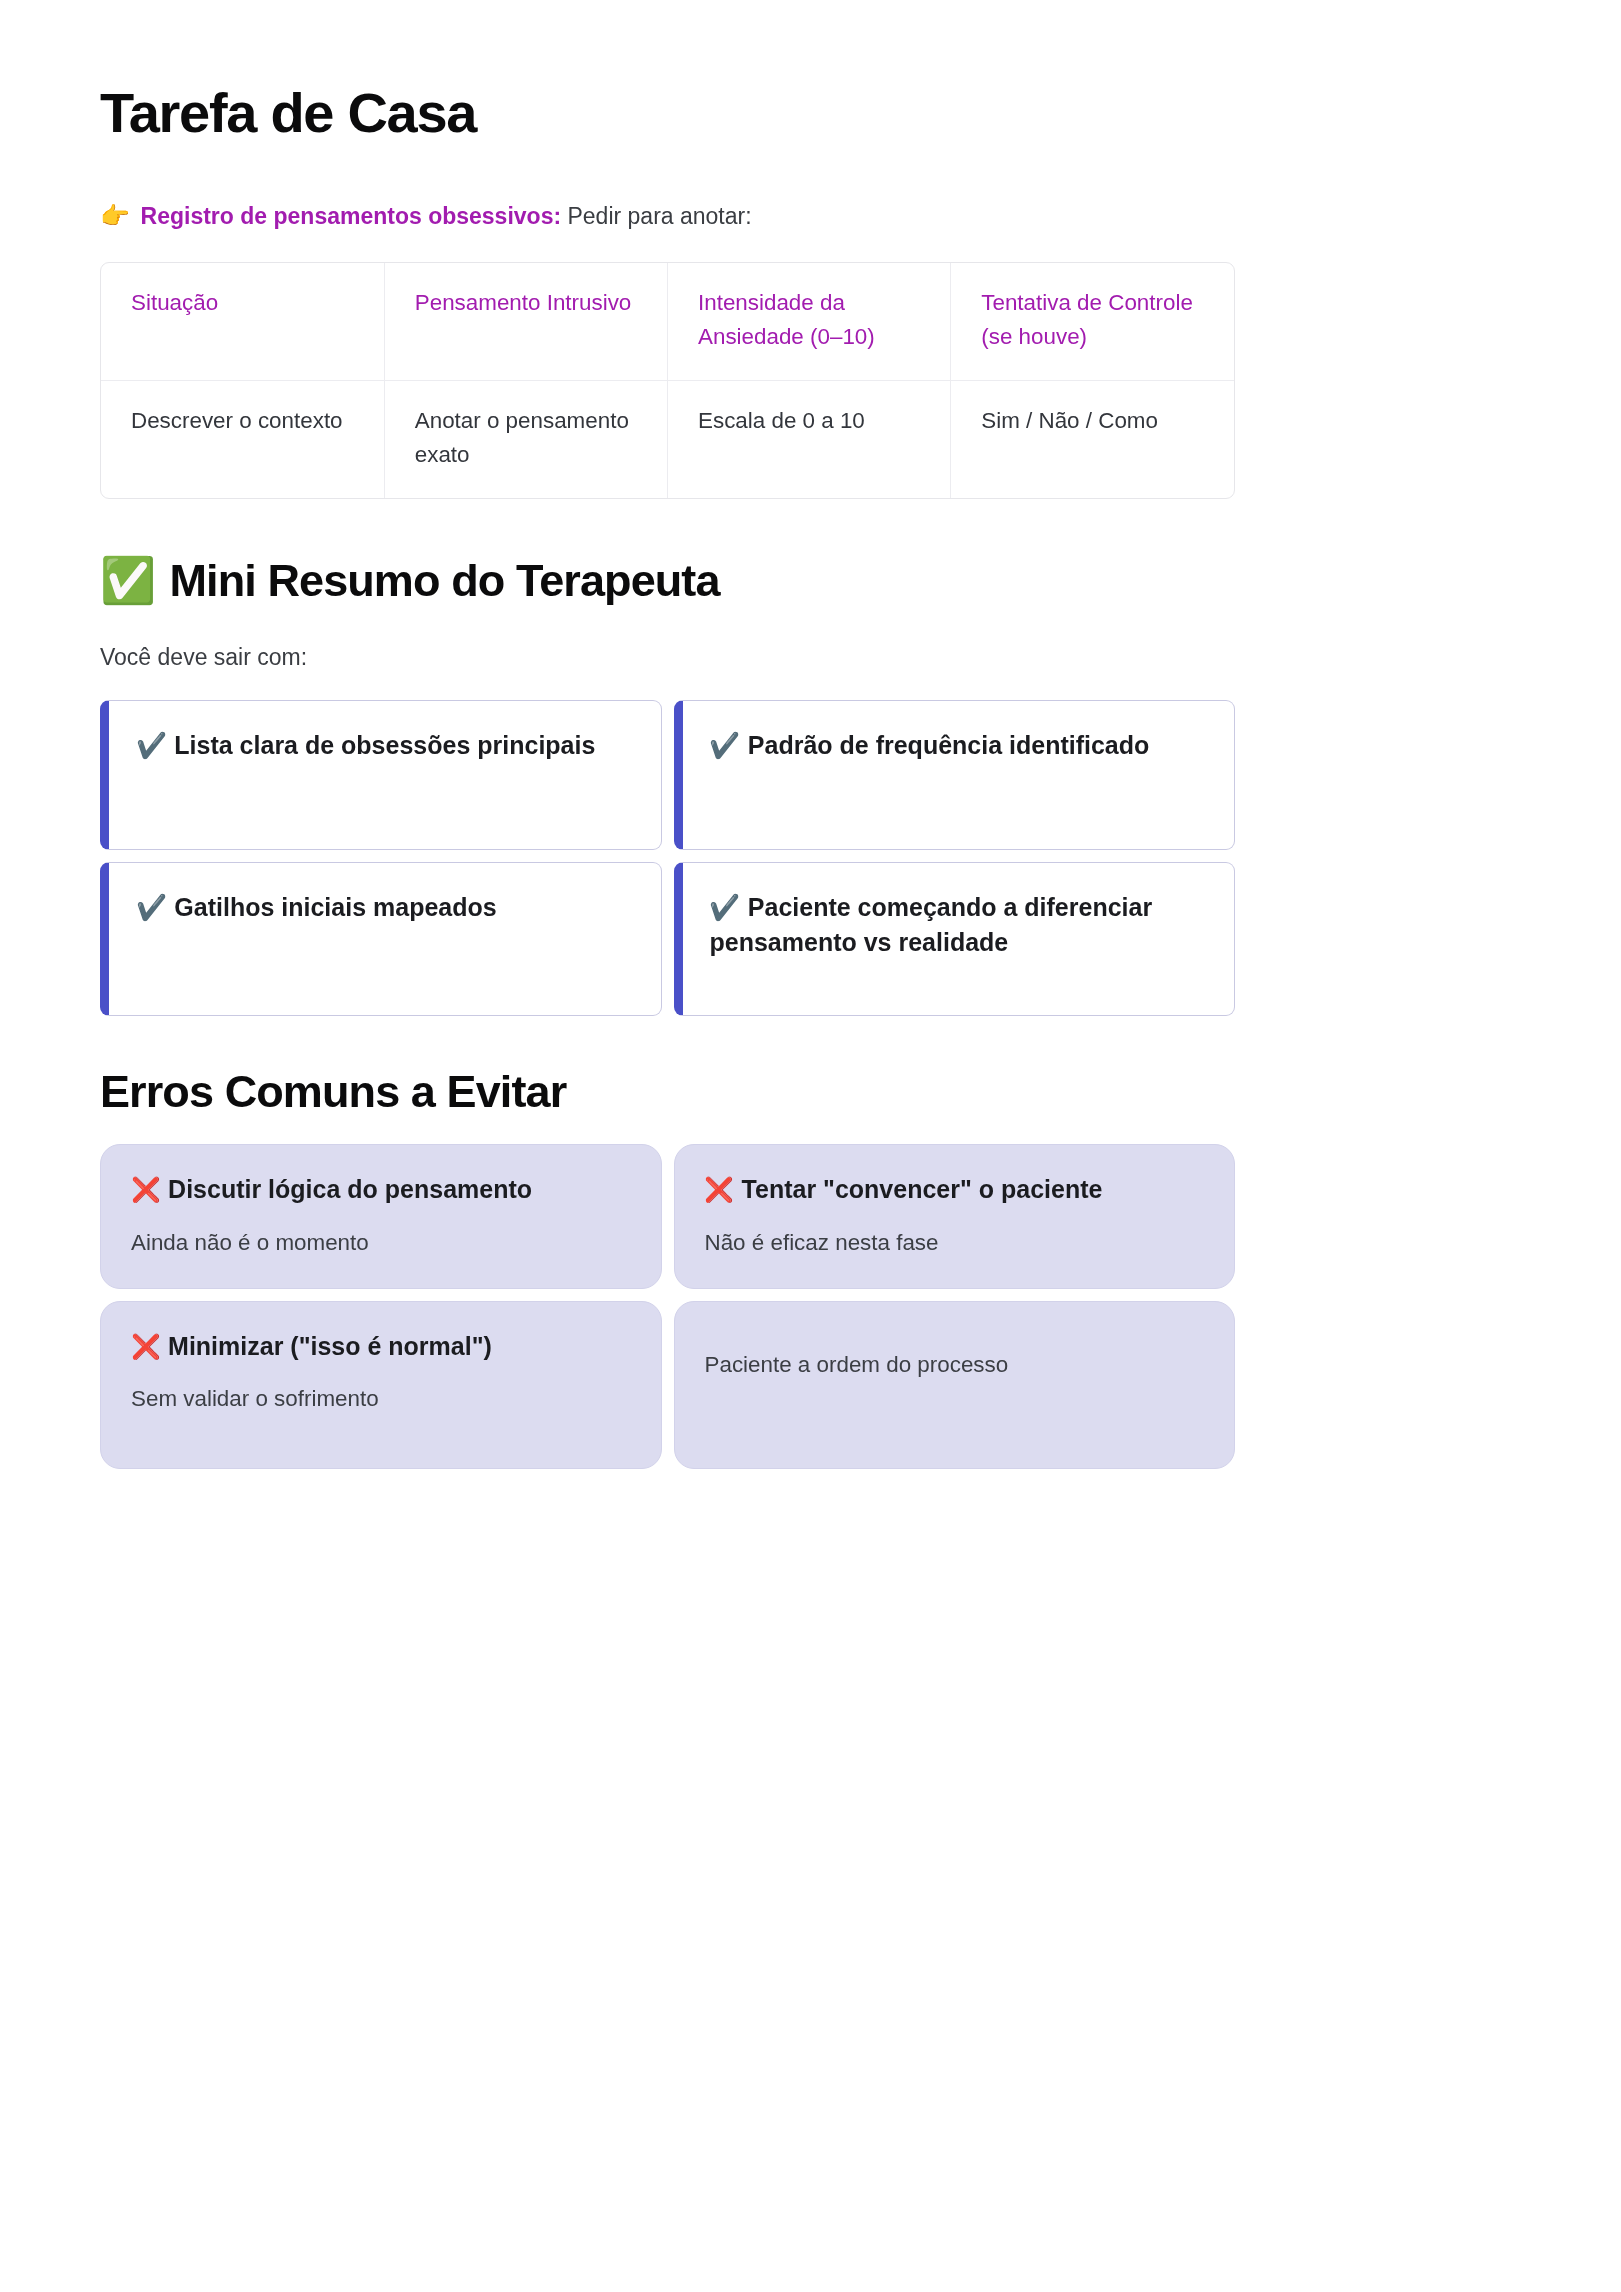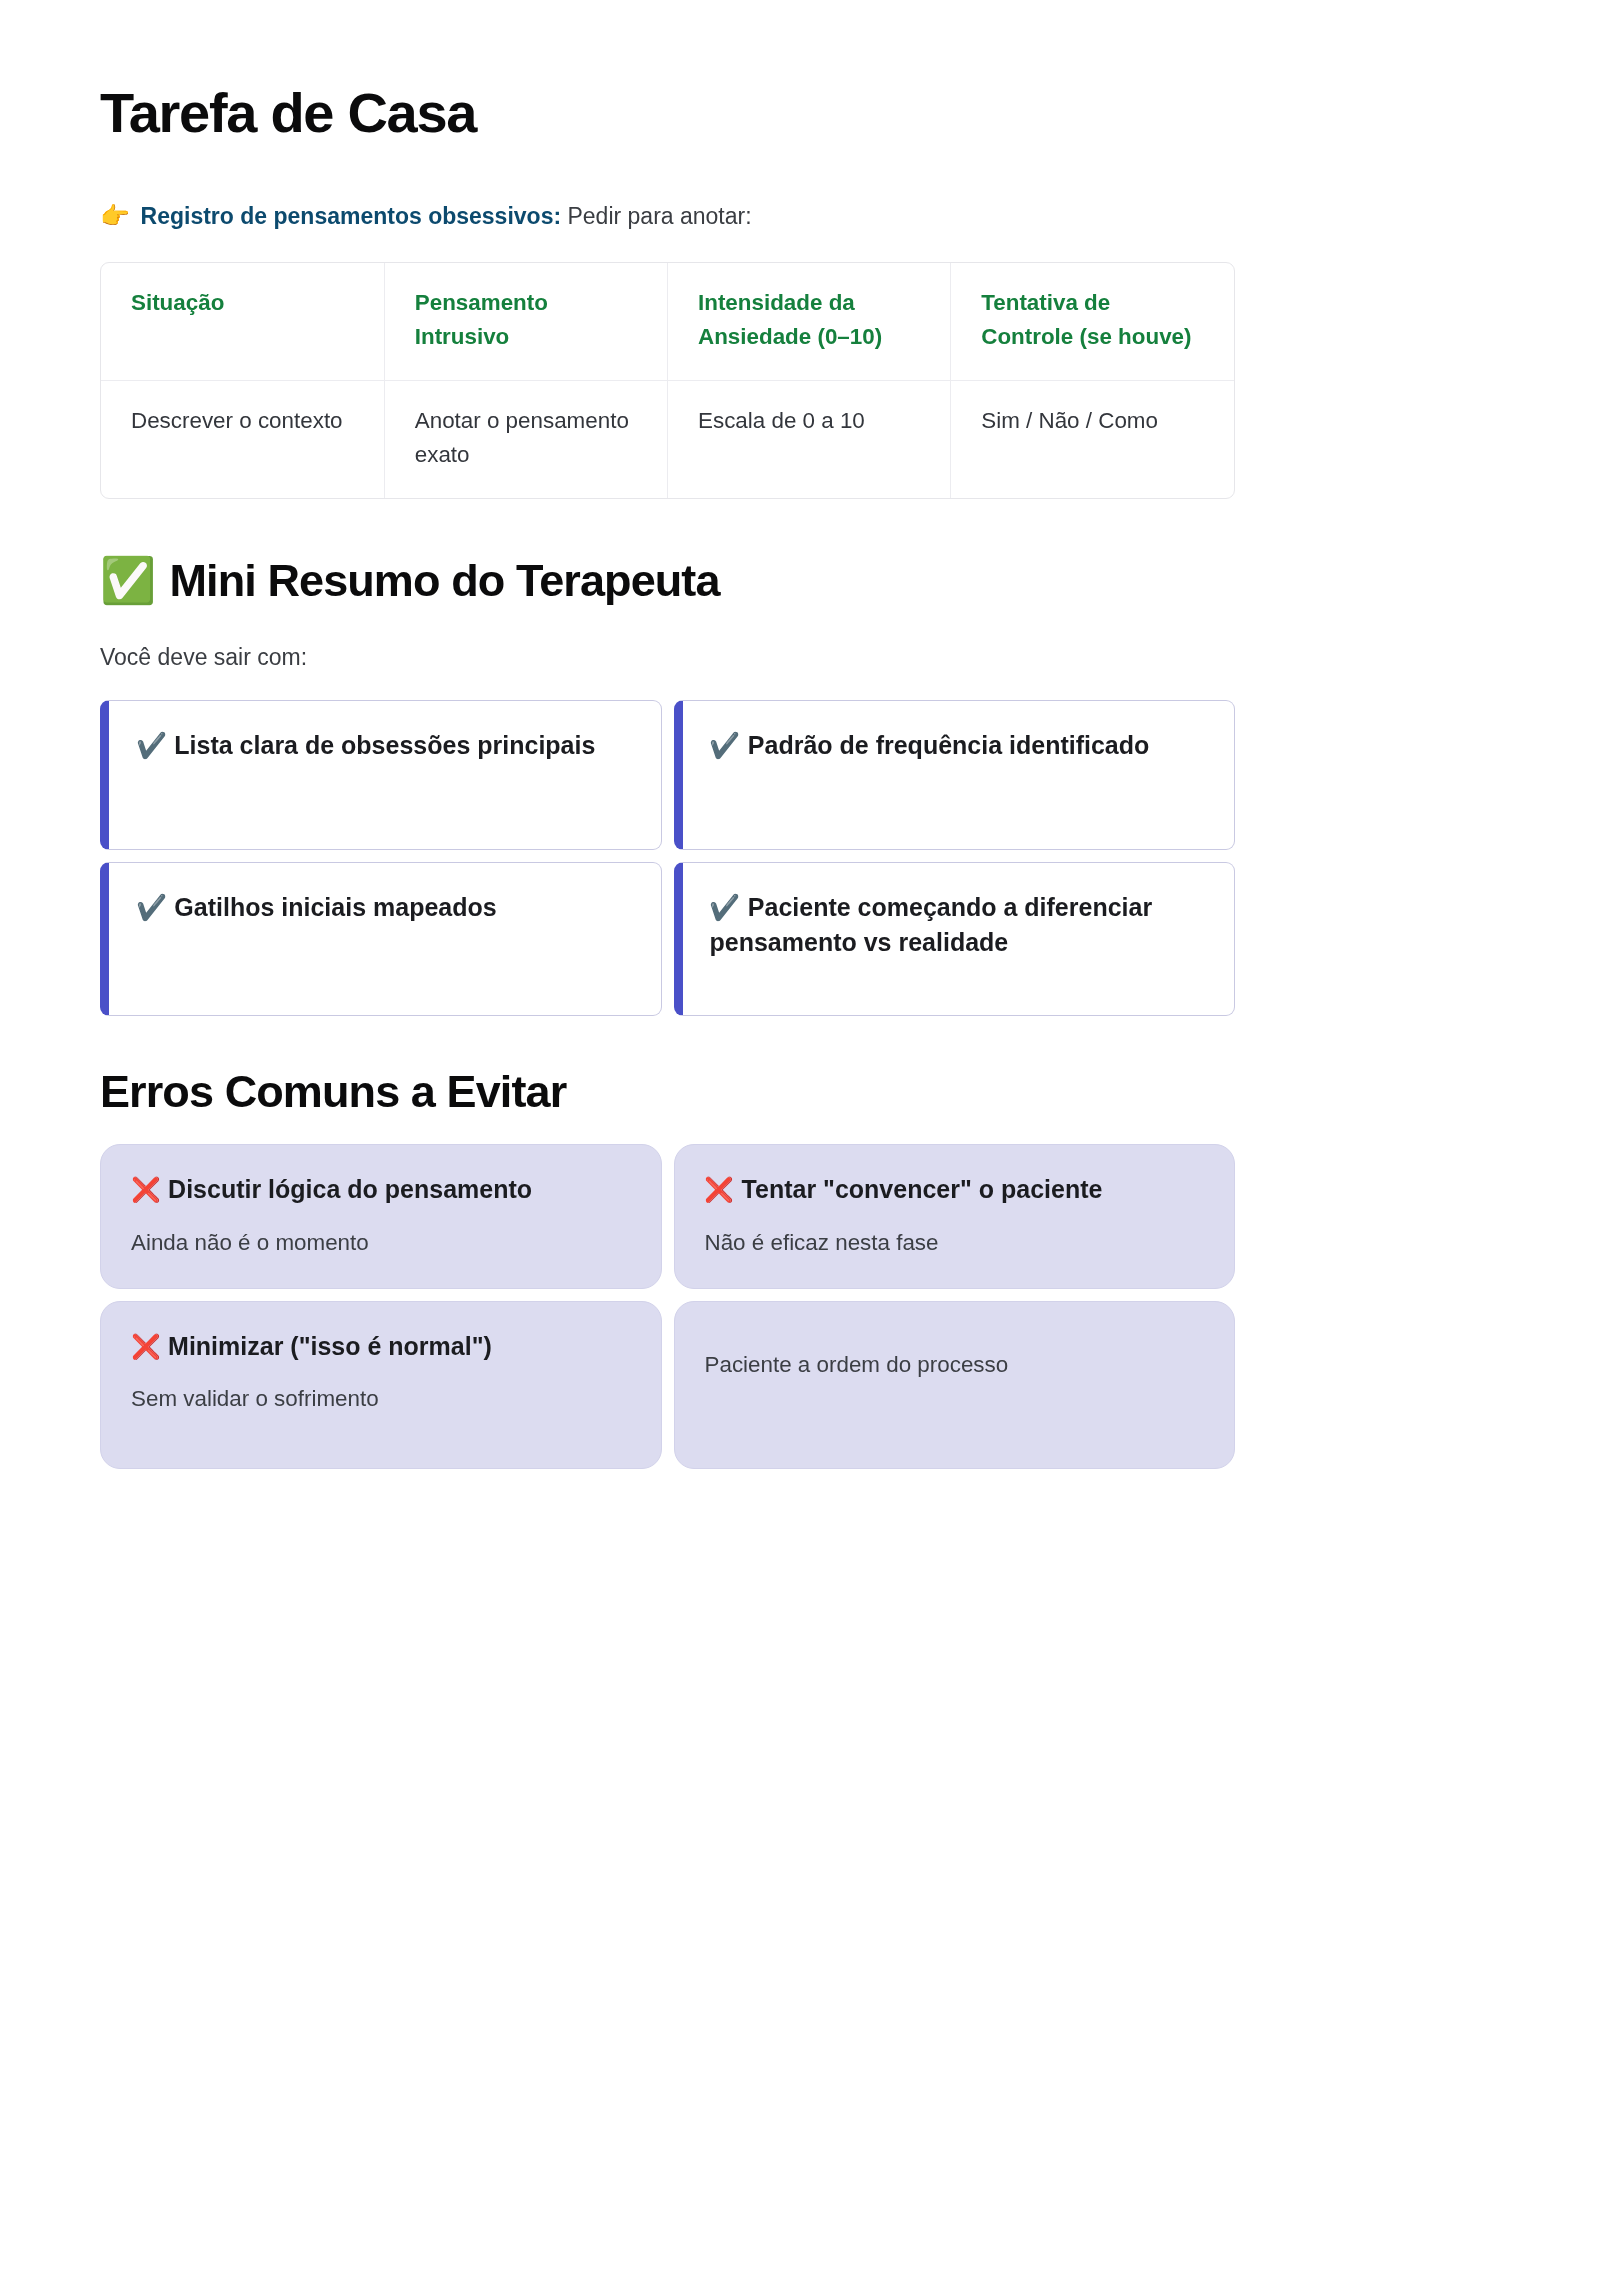--- a/index.html
+++ b/index.html
@@ -61,7 +61,7 @@
   }
   .intro-line .intro-strong {
     font-weight: 700;
-    color: #0c4a6e;
+    color: #a21caf;
   }
   .intro-line .intro-rest {
     font-weight: 400;

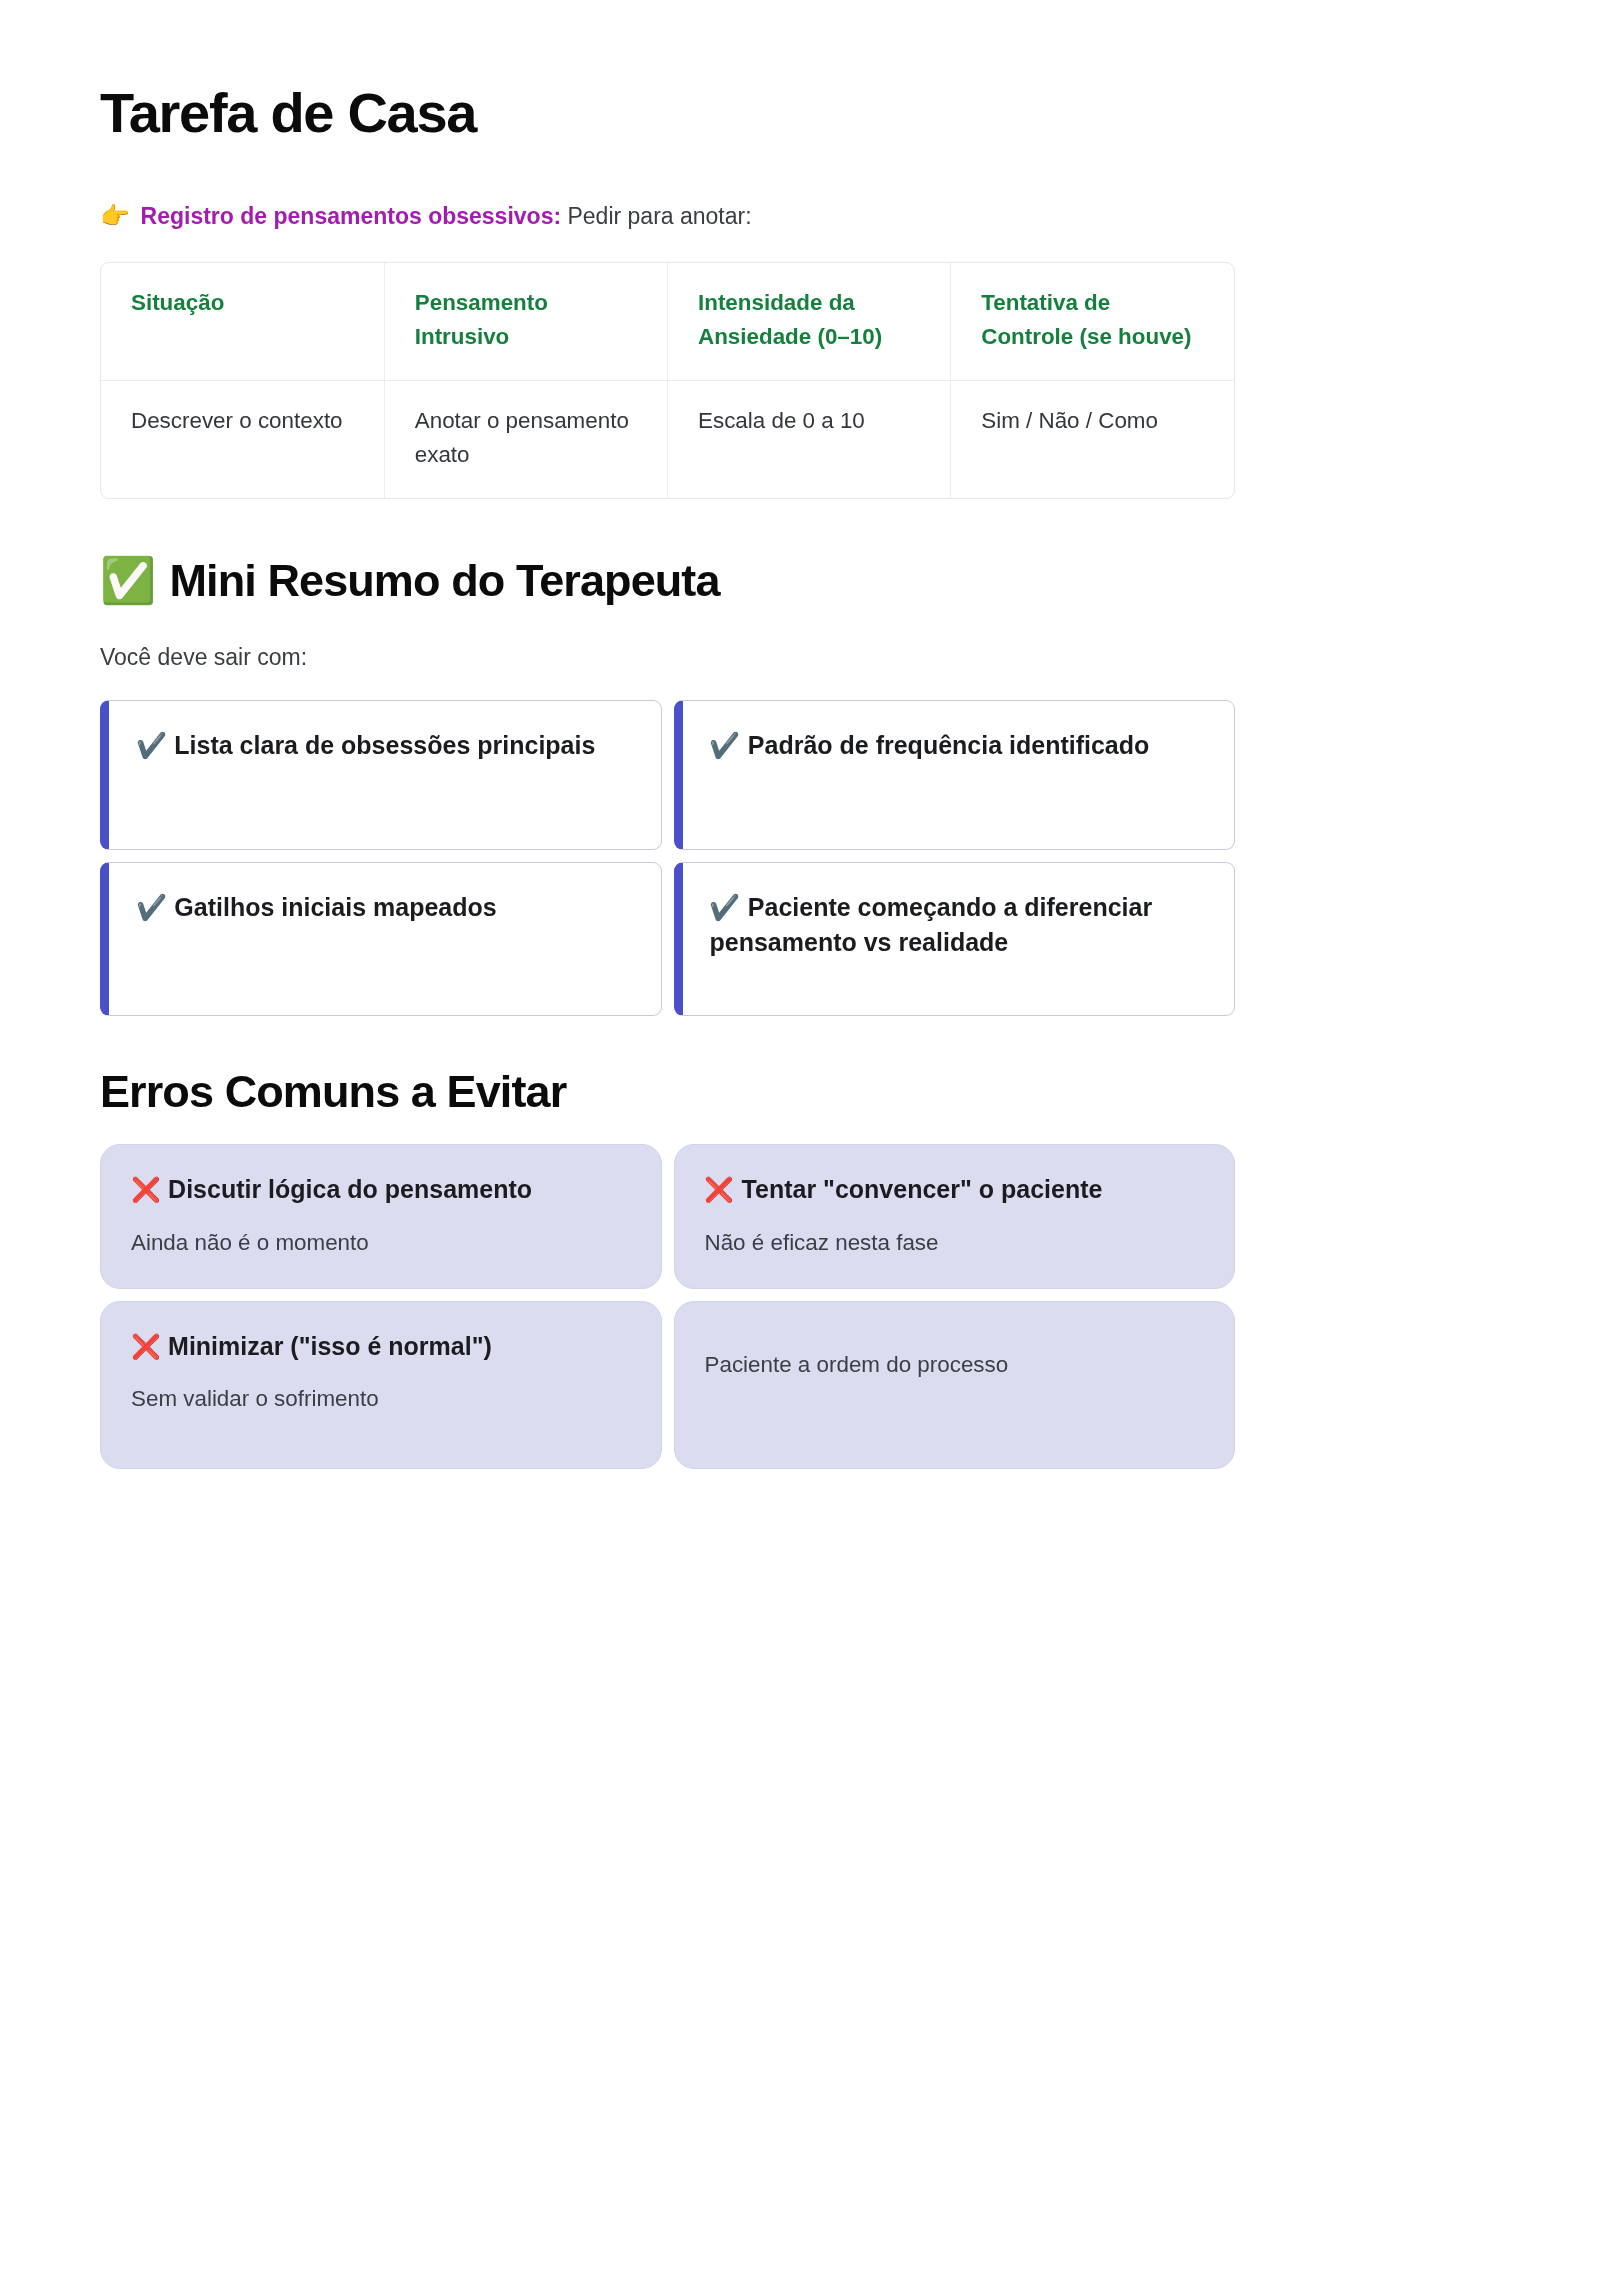--- a/index.html
+++ b/index.html
@@ -95,8 +95,8 @@
     border-right: none;
   }
   table.record-table thead th {
-    font-weight: 700;
-    color: #15803d;
+    font-weight: 400;
+    color: #a21caf;
     height: 90px;
     box-sizing: border-box;
     border-bottom: 0.9px solid #ececf0;

